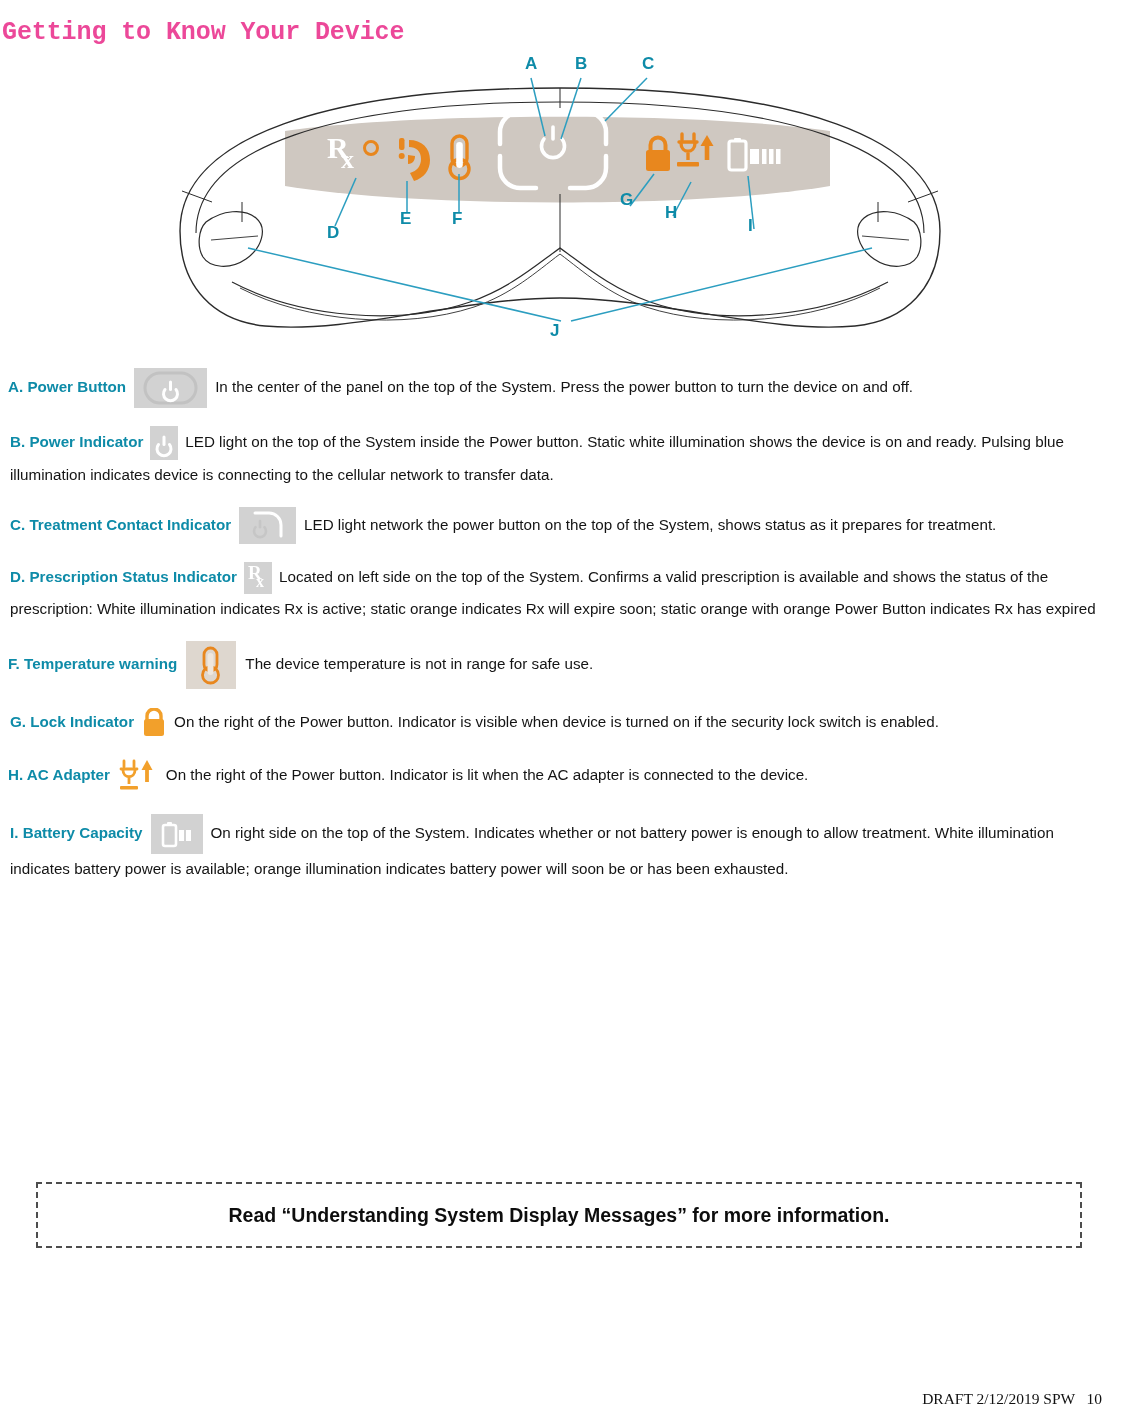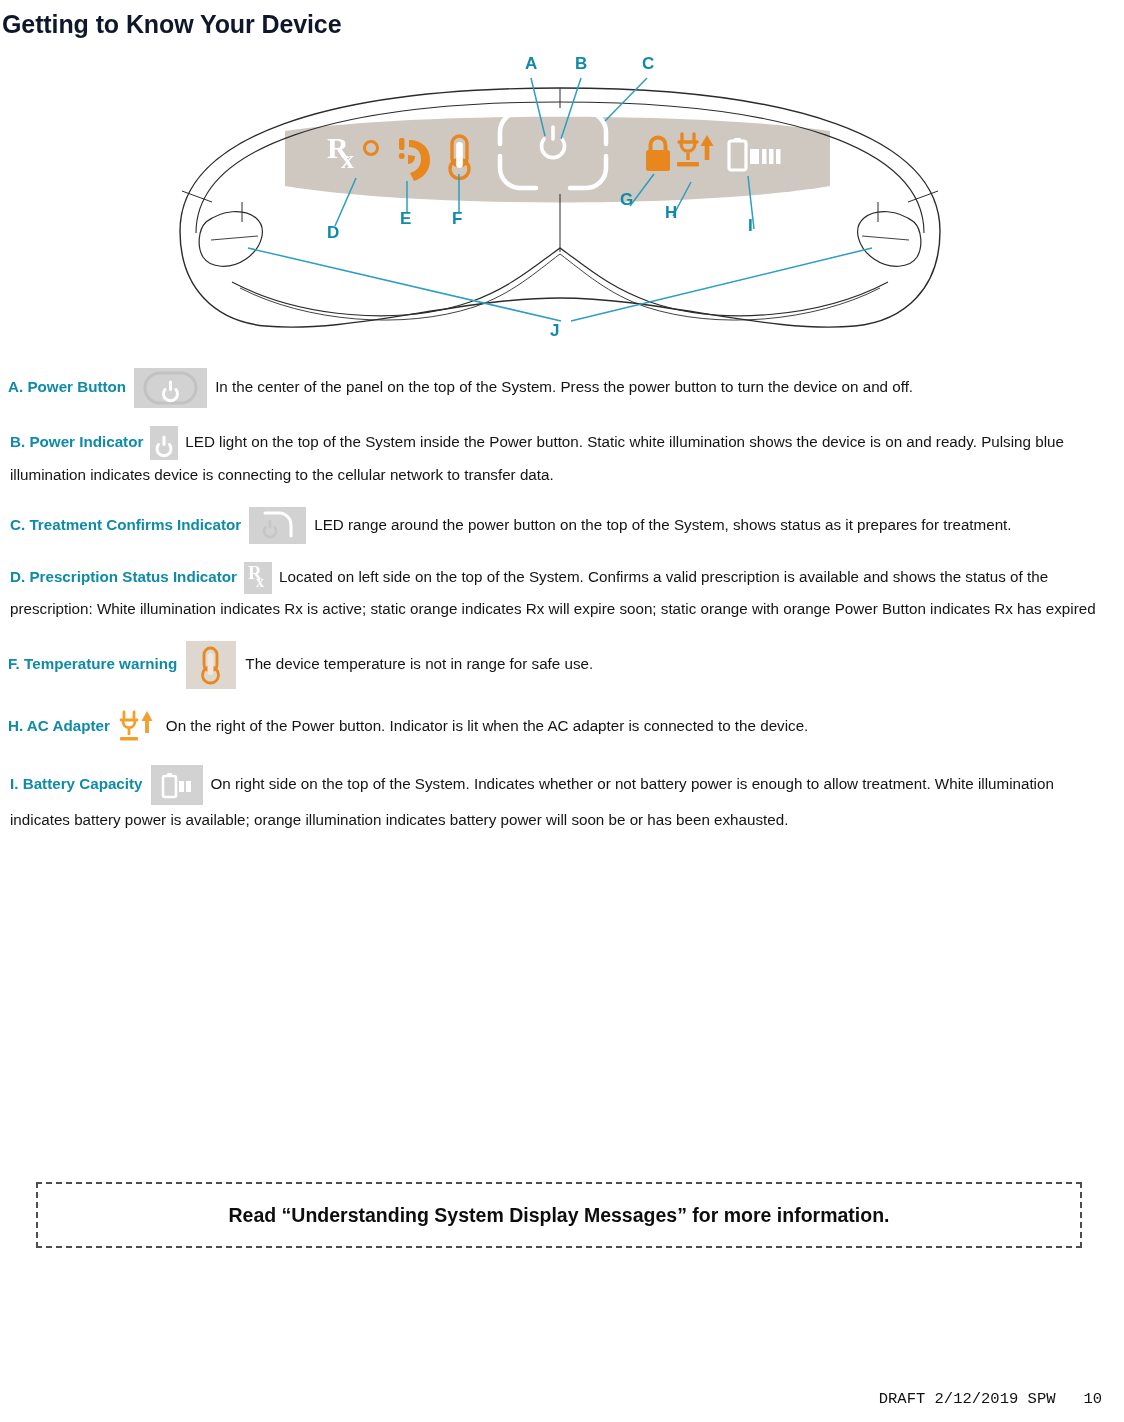--- a/index.html
+++ b/index.html
@@ -28,12 +28,13 @@
   #page-title {
     position: absolute;
     left: 2px;
-    top: 10px;
+    top: 18px;
     font-size: 25px;
     font-weight: bold;
-    color: #0f172a;
+    color: #ec4899;
     letter-spacing: -0.1px;
     white-space: nowrap;
+    font-family: Liberation Mono, monospace;
   }
 
   

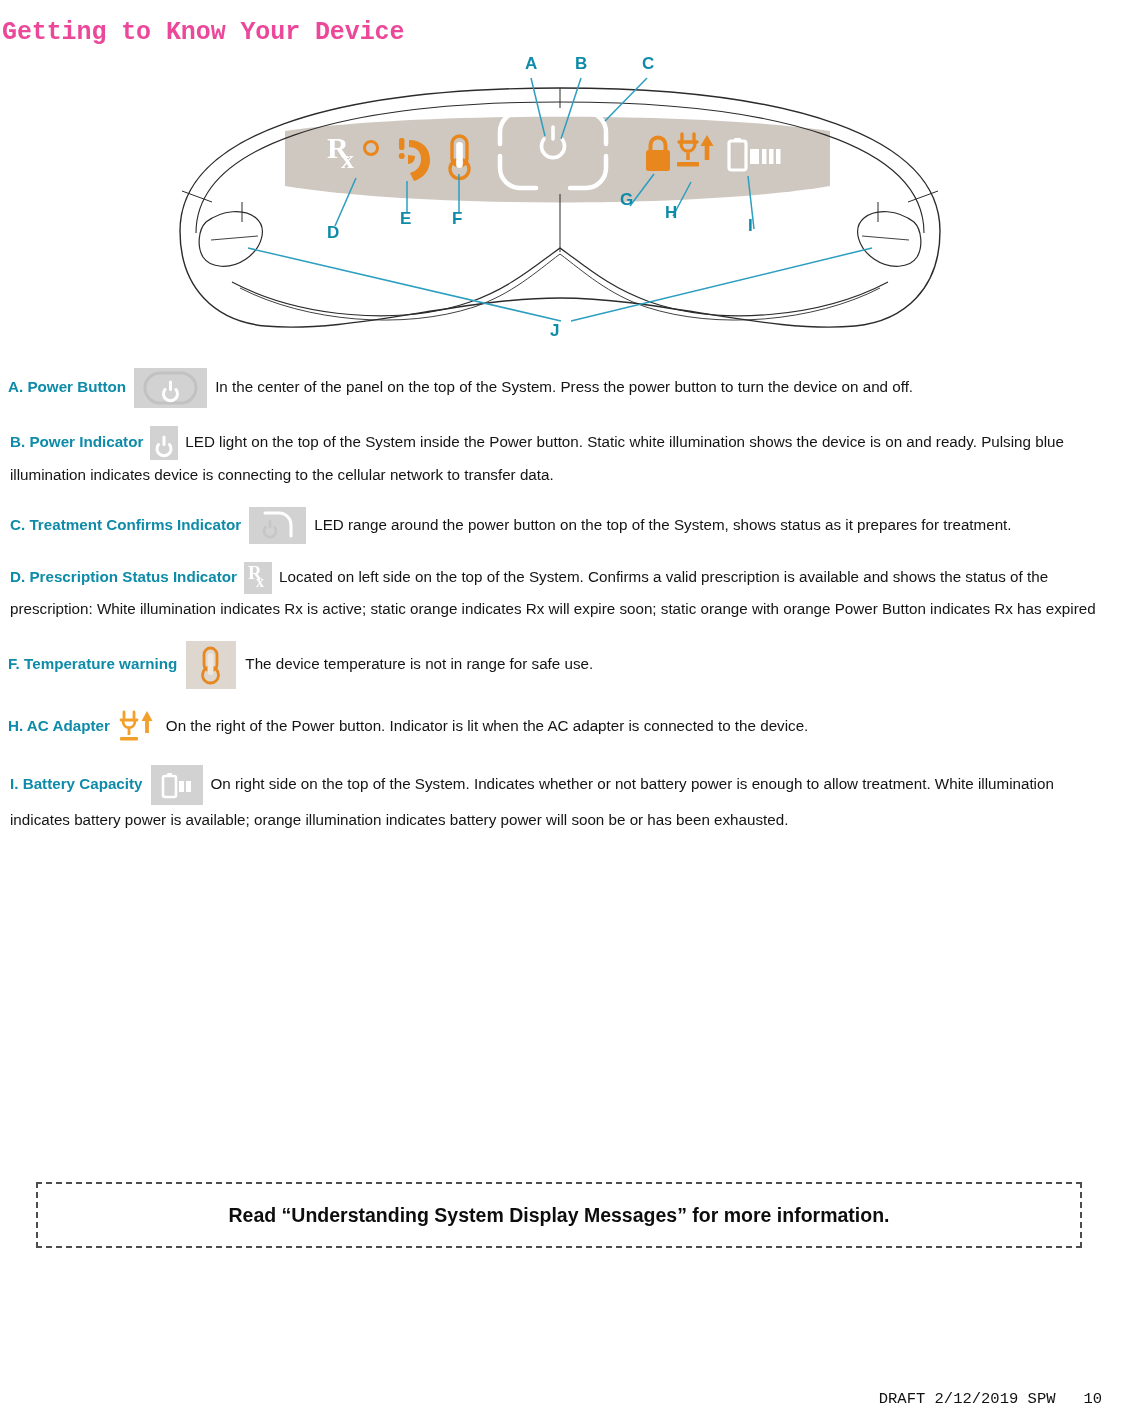--- a/index.html
+++ b/index.html
@@ -271,7 +271,7 @@
     </div>
 
     <div class="entry hang" style="margin-bottom:18px;">
-      <p><span class="lbl">C. Treatment Confirms Indicator</span><span class="chip greybox" style="width:57px;height:37px;margin:0 8px;">
+      <p><span class="lbl">C. Treatment Contact Indicator</span><span class="chip greybox" style="width:57px;height:37px;margin:0 8px;">
          <svg width="57" height="37" viewBox="0 0 57 37">
            <path d="M16 6 L30 6 A12 12 0 0 1 42 18 L42 29" fill="none" stroke="#ffffff" stroke-width="3" stroke-linecap="round"></path>
            <g transform="translate(21,19)">

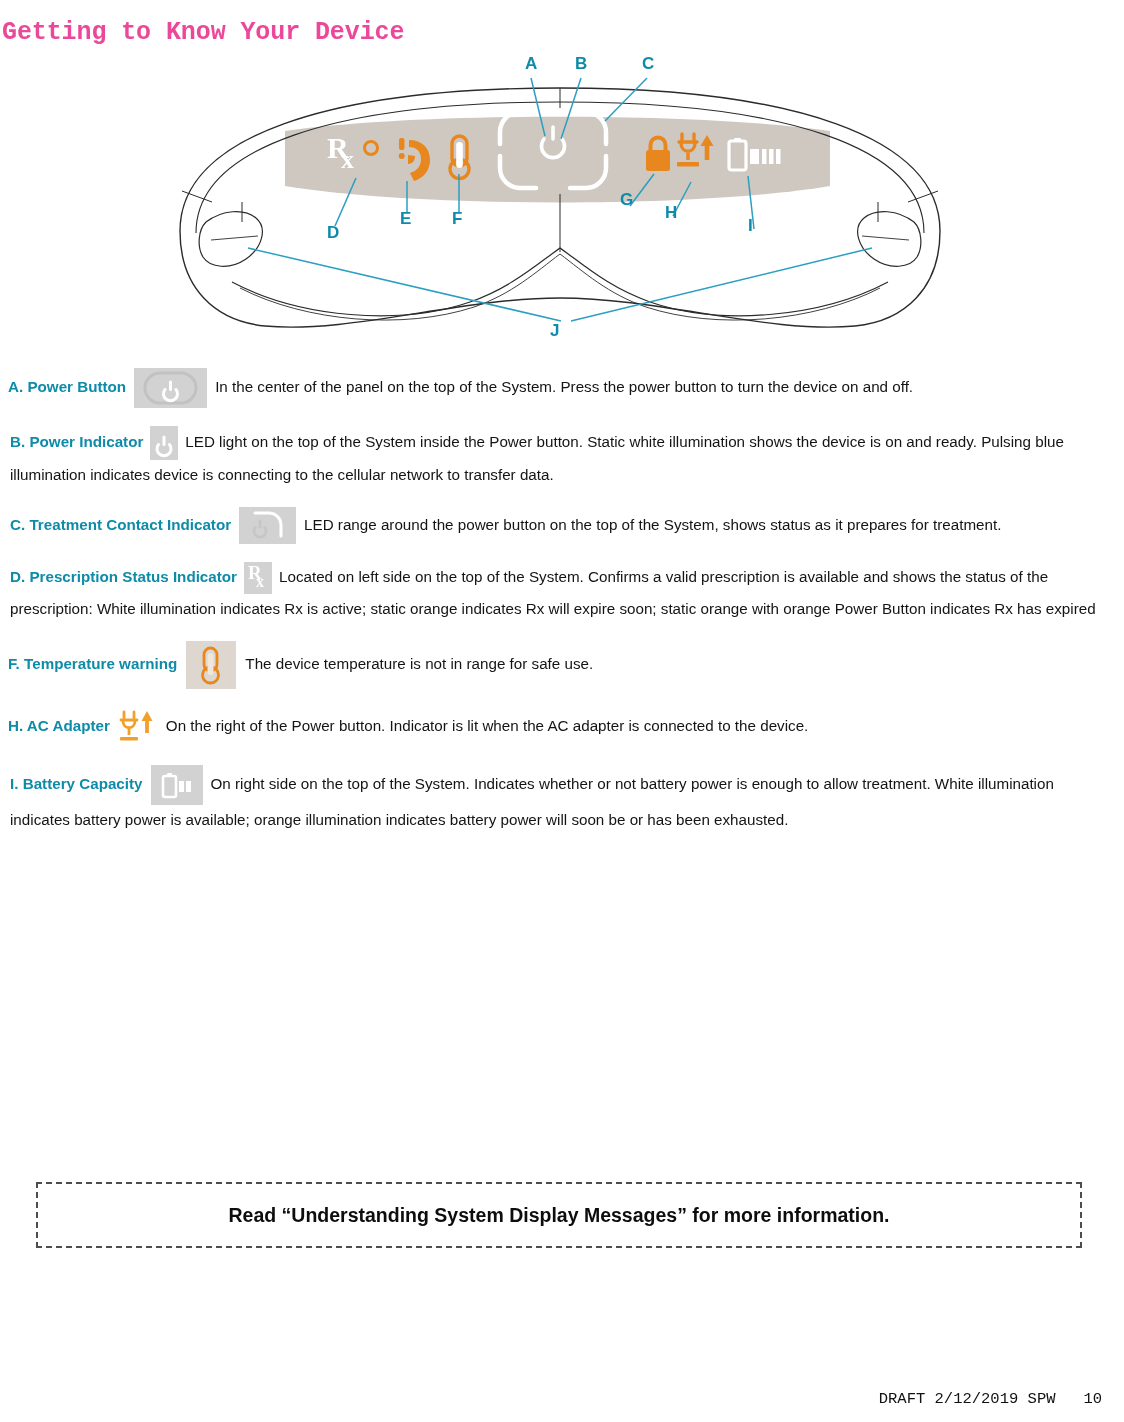--- a/index.html
+++ b/index.html
@@ -278,7 +278,7 @@
              <path d="M-4.5 1.2 A6 6 0 1 0 4.5 1.2" fill="none" stroke="#c6c6c6" stroke-width="2.6" stroke-linecap="round"></path>
              <path d="M0 -5 L0 1.2" fill="none" stroke="#c6c6c6" stroke-width="2.6" stroke-linecap="round"></path>
            </g>
-         </svg></span><span>LED range around the power button on the top of the System, shows status as it prepares for treatment.</span></p>
+         </svg></span><span>LED light network the power button on the top of the System, shows status as it prepares for treatment.</span></p>
     </div>
 
     <div class="entry hang" style="margin-bottom:18px;">

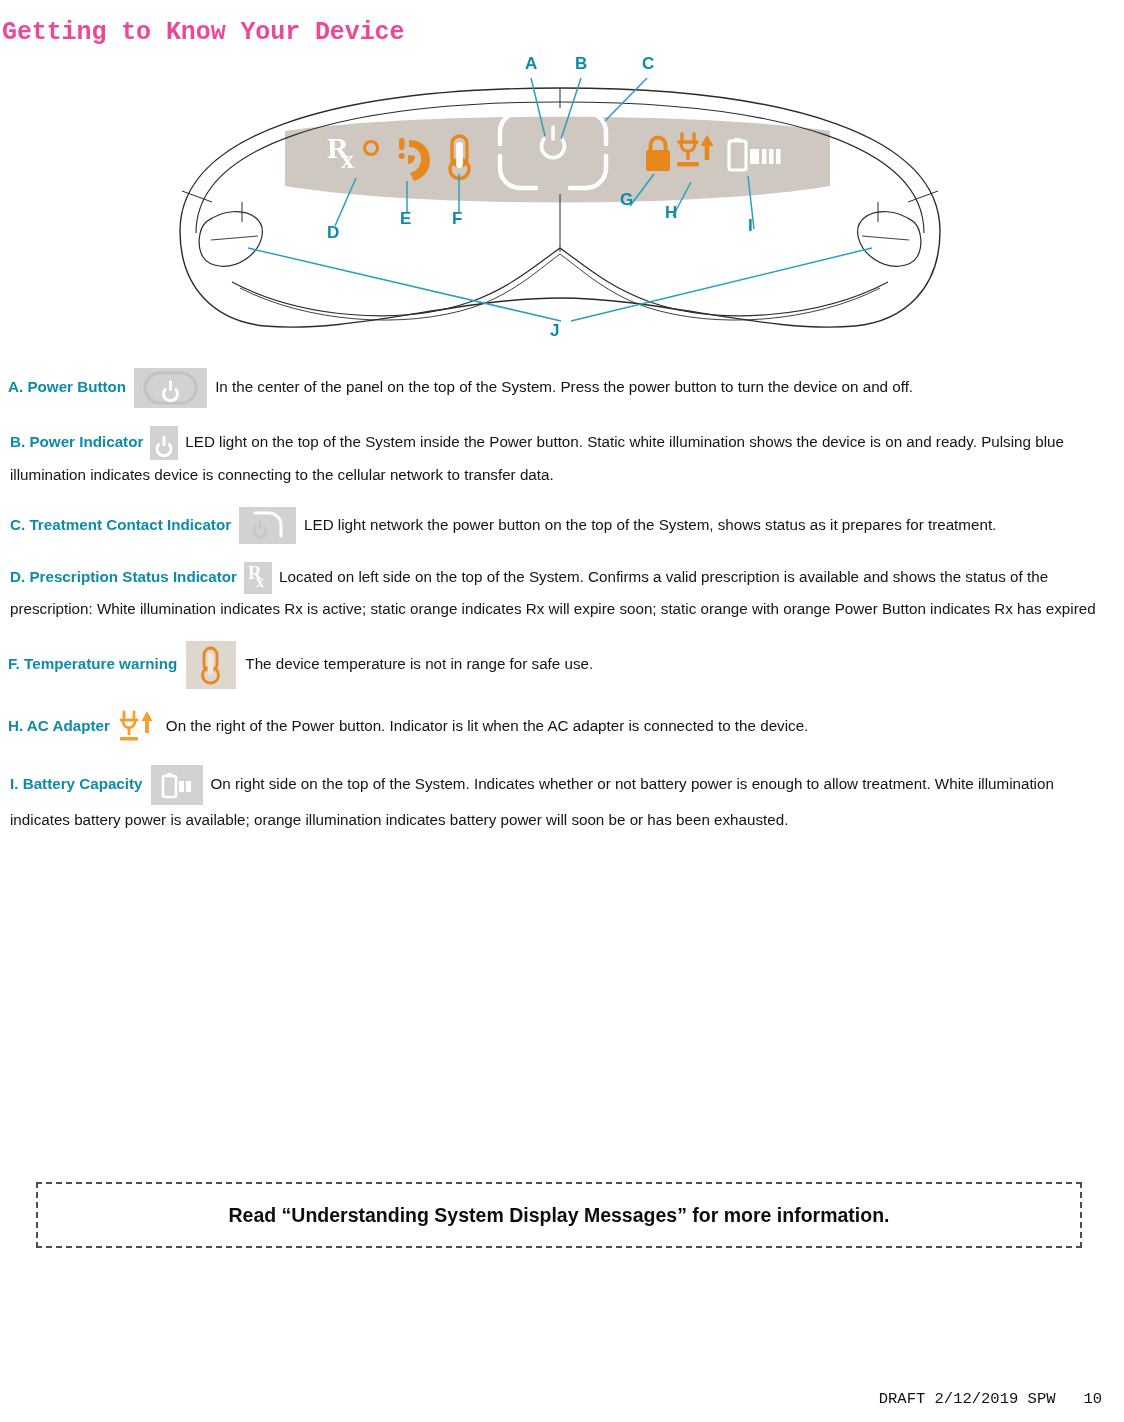--- a/index.html
+++ b/index.html
@@ -299,6 +299,13 @@
          </svg></span><span>The device temperature is not in range for safe use.</span></p>
     </div>
 
+    <div class="entry hang" style="margin-bottom:18px;">
+      <p><span class="lbl">G. Lock Indicator</span><span class="chip" style="width:24px;height:30px;margin:0 8px;">
+         <svg width="24" height="30" viewBox="0 0 24 30">
+           <path d="M5 12 L5 8 A7 7 0 0 1 19 8 L19 12" fill="none" stroke="#f2a02b" stroke-width="3.4"></path>
+           <rect x="2" y="11" width="20" height="17" rx="2.5" fill="#f2a02b"></rect>
+         </svg></span><span>On the right of the Power button.  Indicator is visible when device is turned on if the security lock switch is enabled.</span></p>
+    </div>
 
     <div class="entry" style="margin-bottom:18px;">
       <p><span class="lbl">H. AC Adapter</span><span class="chip" style="width:40px;height:40px;margin:0 8px;">

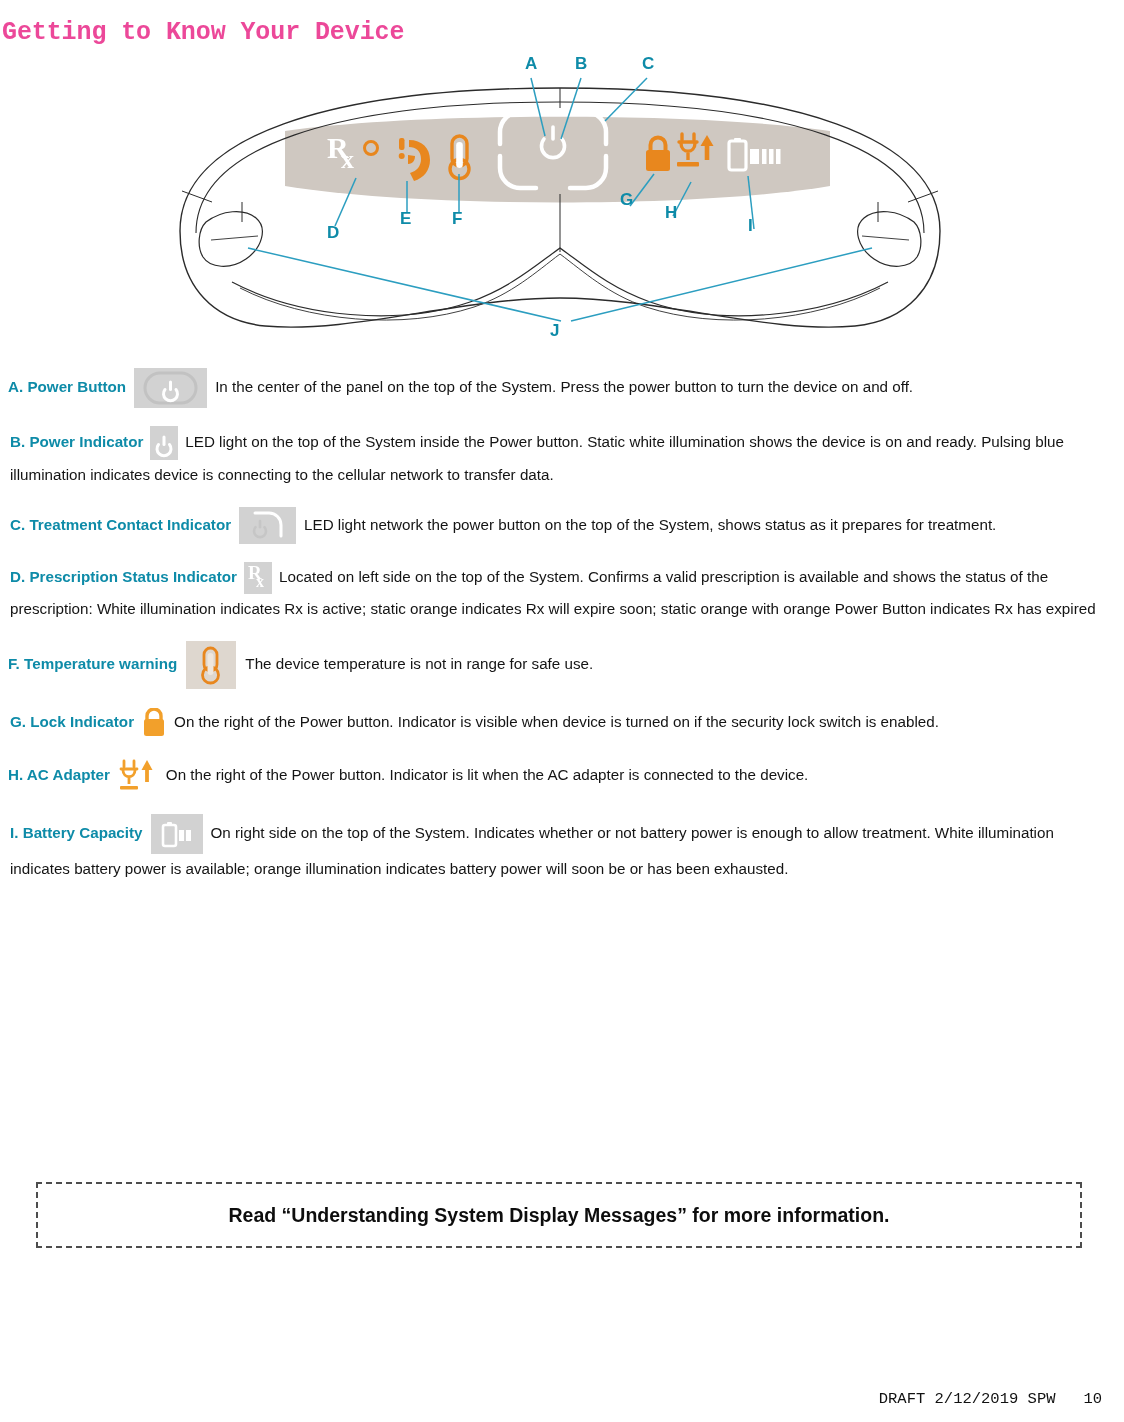--- a/index.html
+++ b/index.html
@@ -121,7 +121,7 @@
     font-size: 15.5px;
     color: #111;
     white-space: pre;
-    font-family: Liberation Mono, monospace;
+    font-family: Liberation Serif, serif;
   }
 </style>
 </head>

